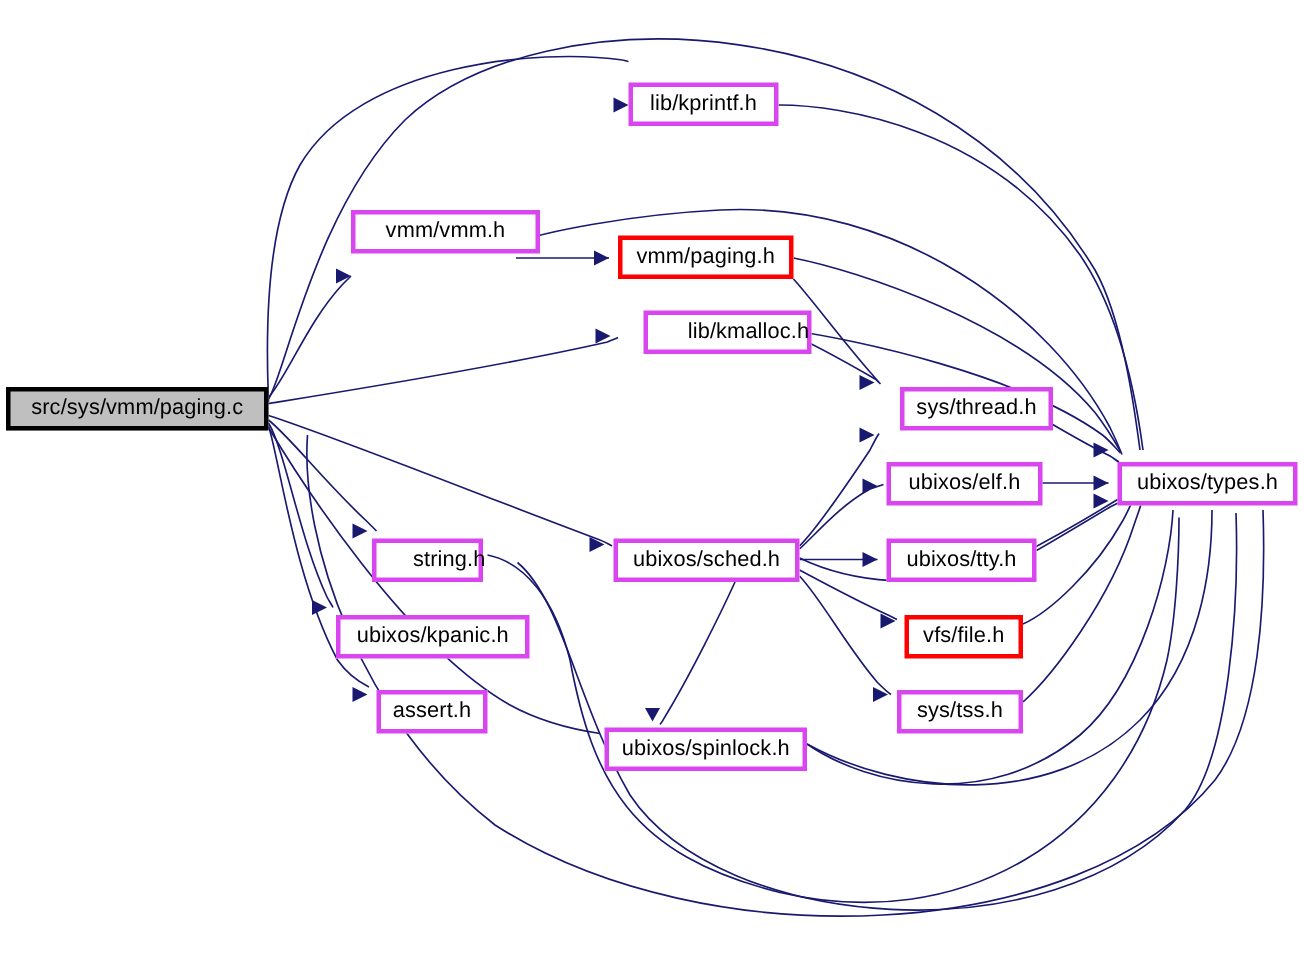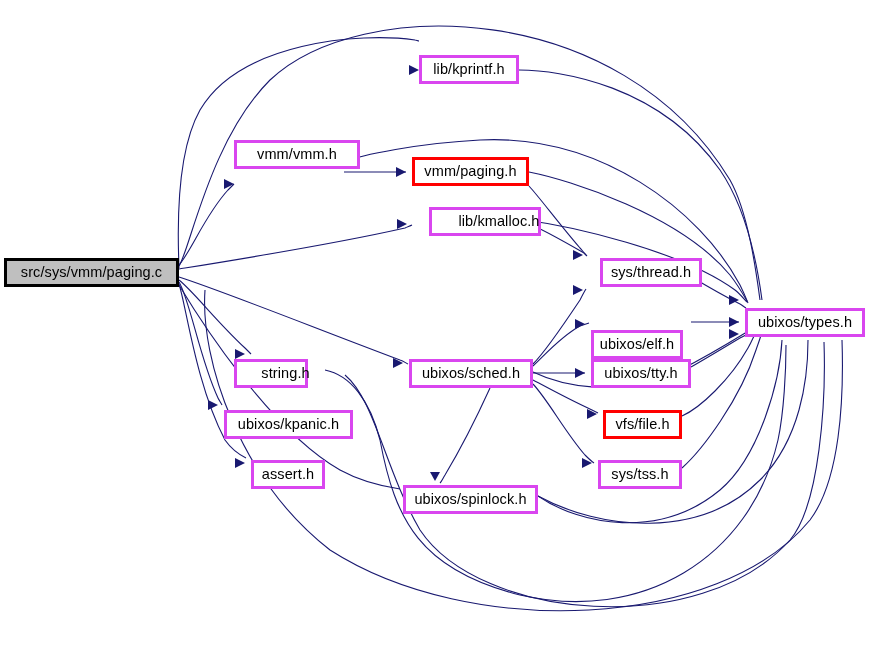--- a/index.html
+++ b/index.html
@@ -139,7 +139,7 @@
       <div class="node" style="left: 745px; top: 308px; width: 120px; height: 29px;">
         <span class="node-label">ubixos/types.h</span>
       </div>
-      <div class="node" style="left: 591px; top: 308px; width: 92px; height: 29px; margin-top: 22px;">
+      <div class="node" style="left: 591px; top: 308px; width: 104px; height: 29px;">
         <span class="node-label">ubixos/elf.h</span>
       </div>
       <div class="node" style="left: 591px; top: 359px; width: 100px; height: 29px; align-items: center;">

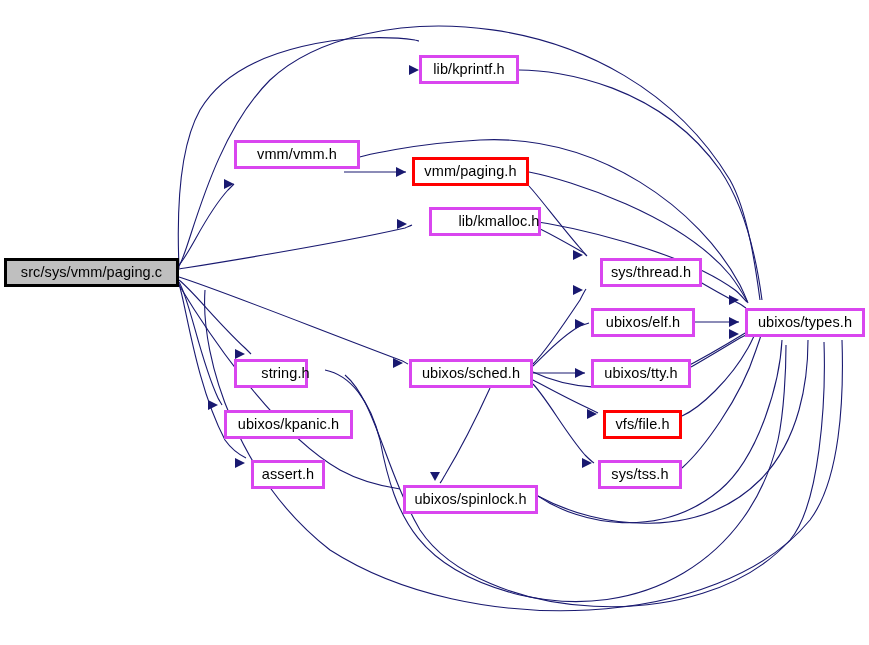--- a/index.html
+++ b/index.html
@@ -154,7 +154,7 @@
       <div class="node" style="left: 598px; top: 460px; width: 84px; height: 29px;">
         <span class="node-label">sys/tss.h</span>
       </div>
-      <div class="node" style="left: 234px; top: 359px; width: 74px; height: 29px; padding-left: 29px;">
+      <div class="node" style="left: 248px; top: 359px; width: 74px; height: 29px; padding-left: 29px;">
         <span class="node-label">string.h</span>
       </div>
       <div class="node" style="left: 224px; top: 410px; width: 129px; height: 29px;">

